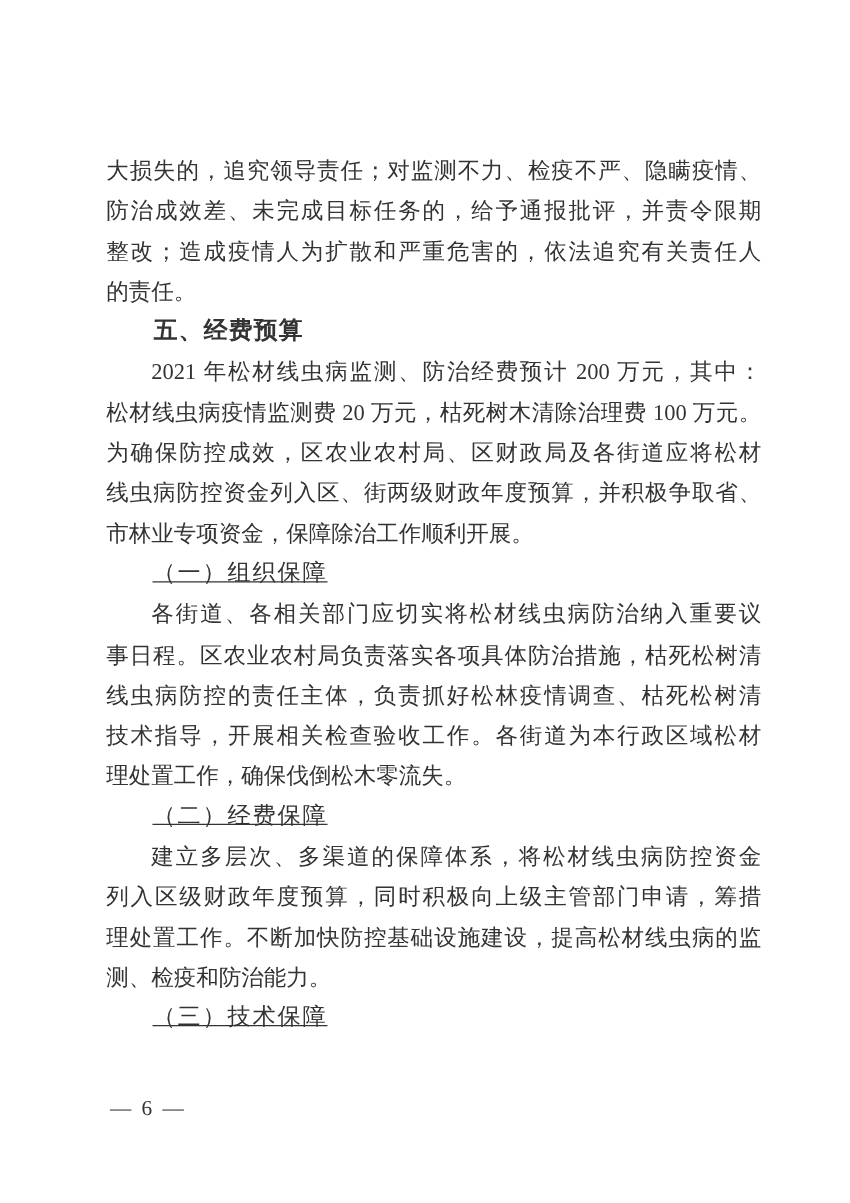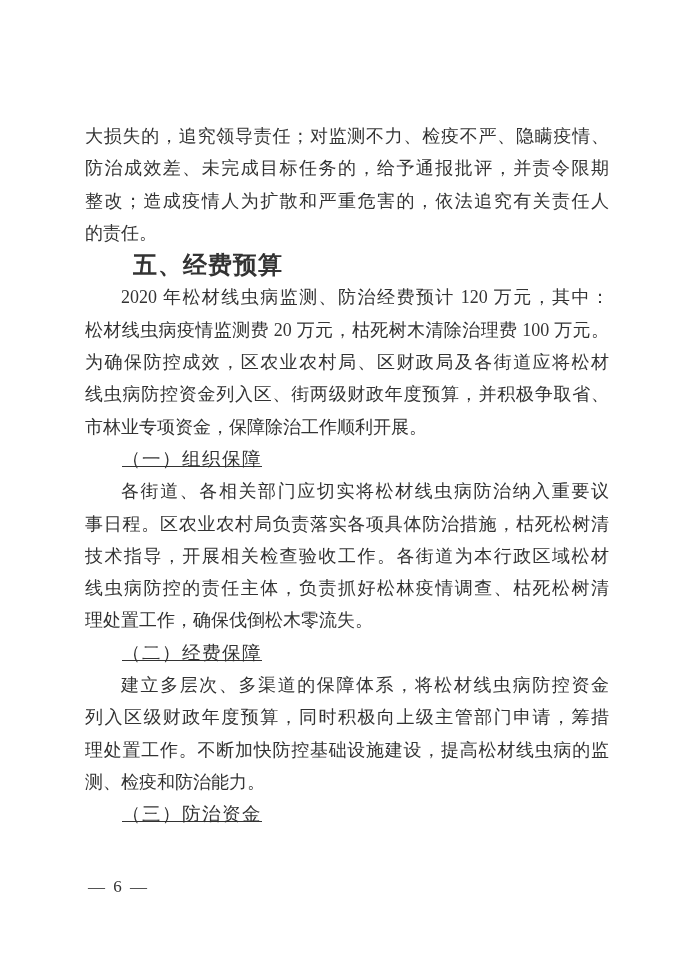--- a/index.html
+++ b/index.html
@@ -31,7 +31,7 @@
   .heading {
     font-family:"Liberation Sans","DejaVu Sans",sans-serif;
     font-weight:700;
-    font-size:24px;
+    font-size:19px;
     letter-spacing:1px;
   }
   .subheading {

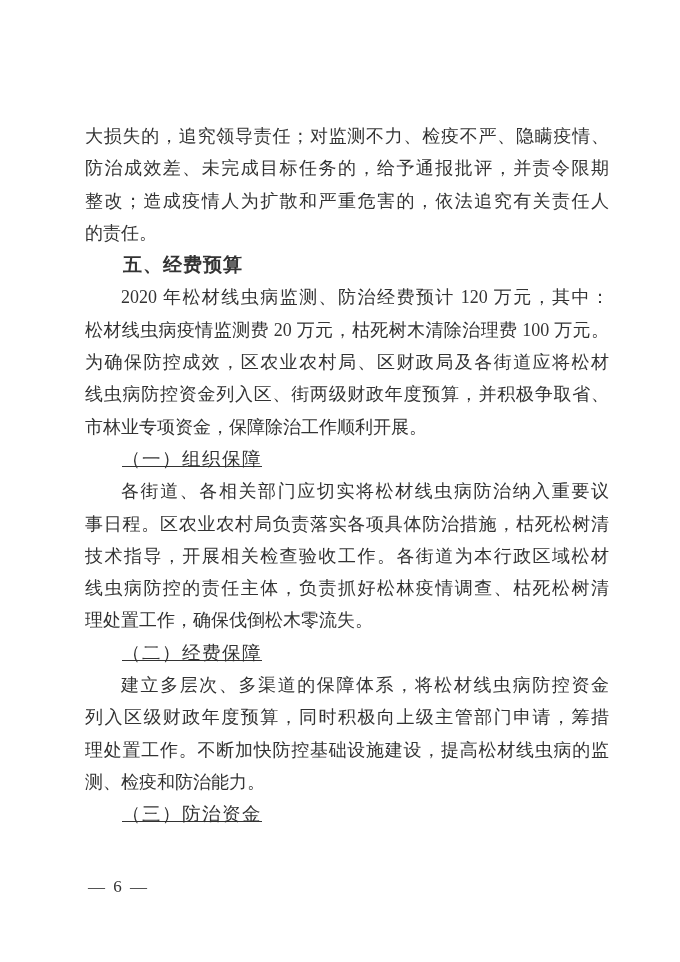--- a/index.html
+++ b/index.html
@@ -58,7 +58,7 @@
 
   <div class="line heading indent">五、经费预算</div>
 
-  <div class="line fill indent">2020 年松材线虫病监测、防治经费预计 120 万元，其中：</div>
+  <div class="line fill indent">2021 年松材线虫病监测、防治经费预计 200 万元，其中：</div>
   <div class="line fill">松材线虫病疫情监测费 20 万元，枯死树木清除治理费 100 万元。</div>
   <div class="line fill">为确保防控成效，区农业农村局、区财政局及各街道应将松材</div>
   <div class="line fill">线虫病防控资金列入区、街两级财政年度预算，并积极争取省、</div>

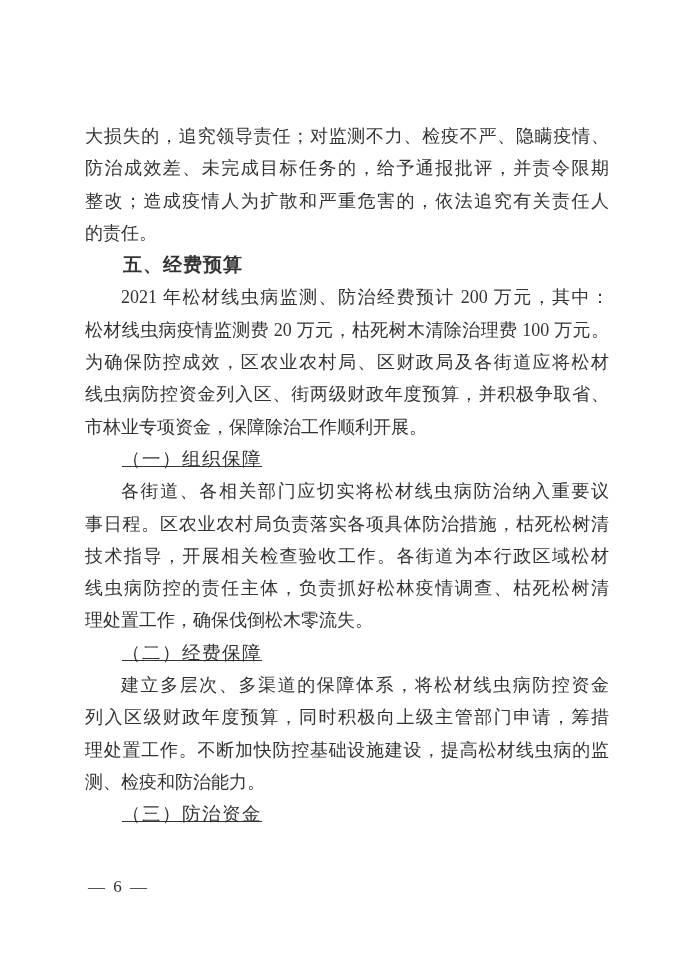--- a/index.html
+++ b/index.html
@@ -69,8 +69,8 @@
 
   <div class="line fill indent">各街道、各相关部门应切实将松材线虫病防治纳入重要议</div>
   <div class="line fill">事日程。区农业农村局负责落实各项具体防治措施，枯死松树清</div>
+  <div class="line fill">线虫病防控的责任主体，负责抓好松林疫情调查、枯死松树清</div>
   <div class="line fill">技术指导，开展相关检查验收工作。各街道为本行政区域松材</div>
-  <div class="line fill">线虫病防控的责任主体，负责抓好松林疫情调查、枯死松树清</div>
   <div class="line">理处置工作，确保伐倒松木零流失。</div>
 
   <div class="line subheading indent">（二）经费保障</div>

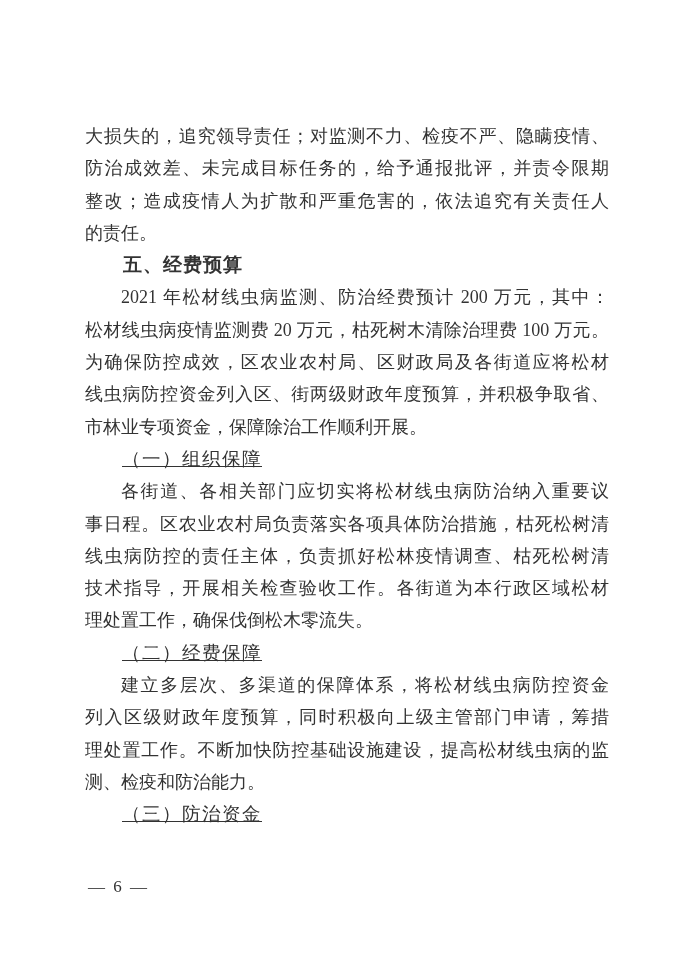--- a/index.html
+++ b/index.html
@@ -80,7 +80,7 @@
   <div class="line fill">理处置工作。不断加快防控基础设施建设，提高松材线虫病的监</div>
   <div class="line">测、检疫和防治能力。</div>
 
-  <div class="line subheading indent">（三）防治资金</div>
+  <div class="line subheading indent">（三）技术保障</div>
 
 </div>
 

